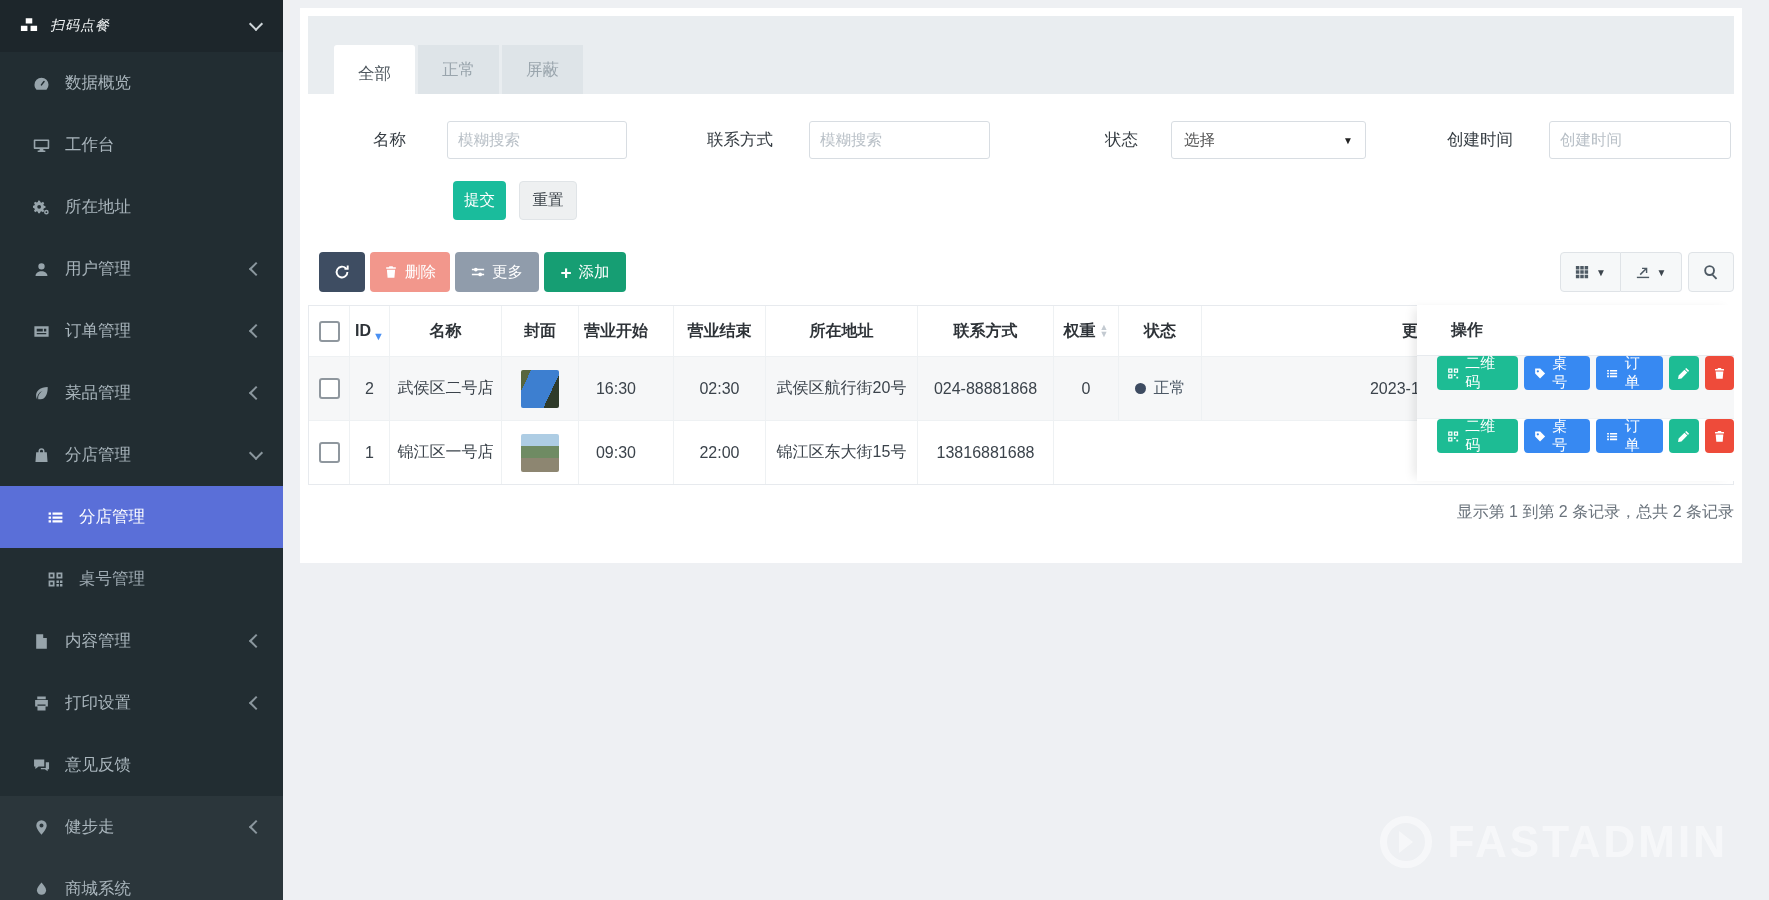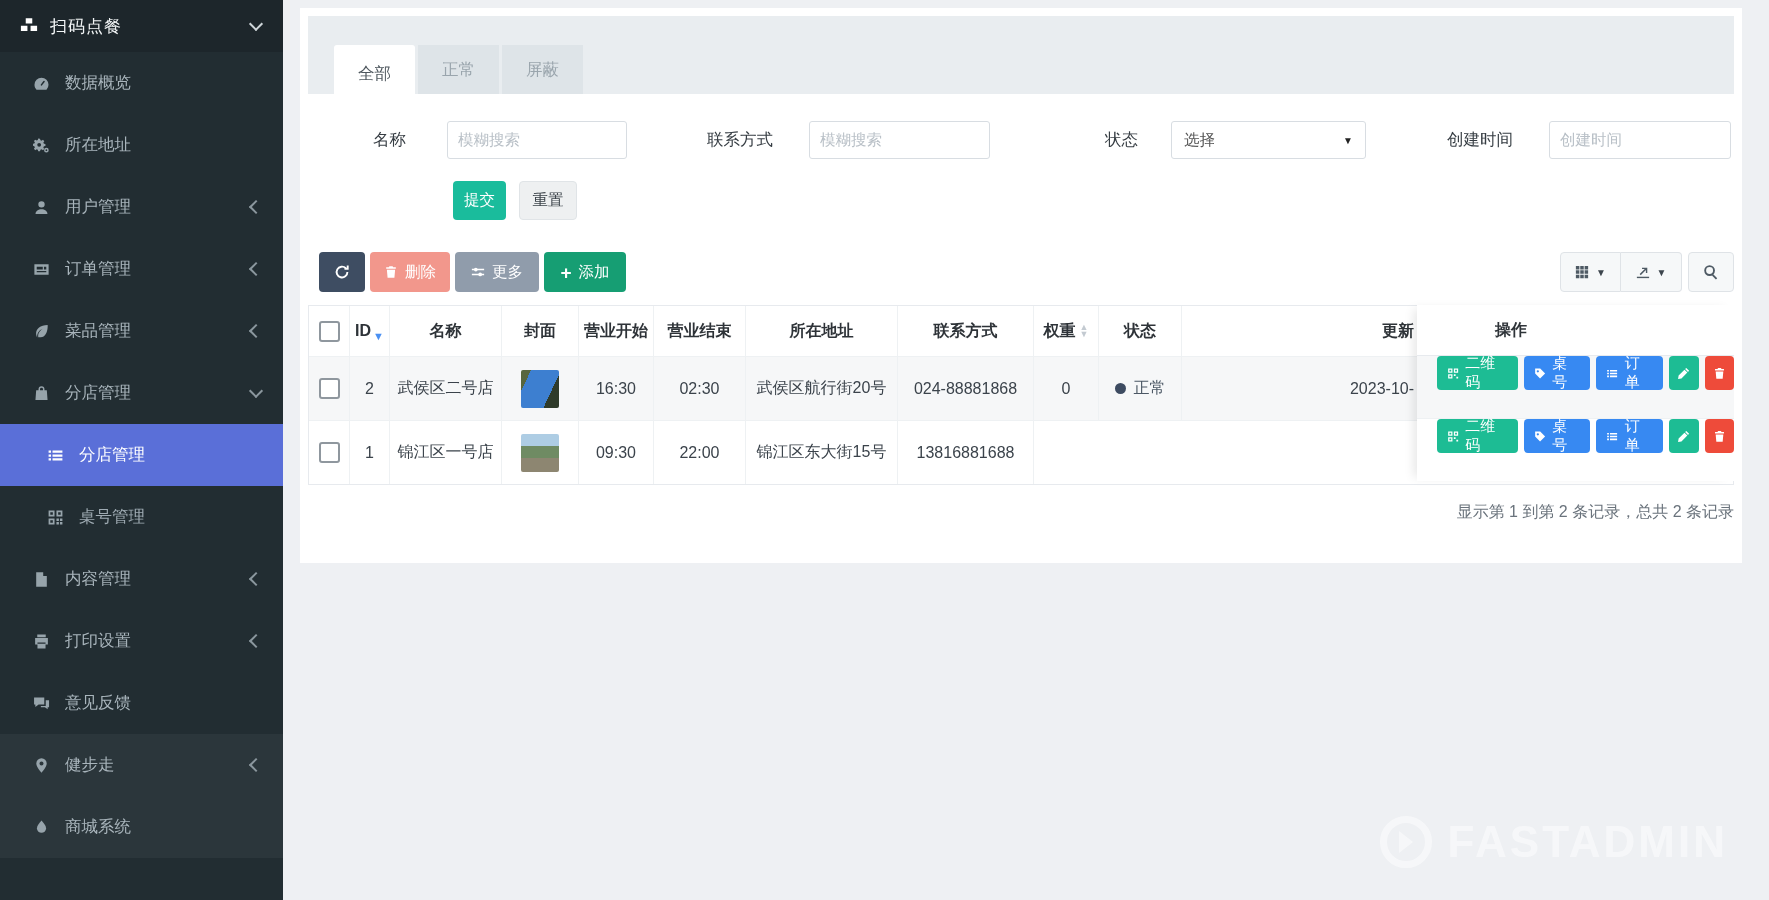--- a/index.html
+++ b/index.html
@@ -10,7 +10,7 @@
   .sidebar{width:283px;min-width:283px;height:900px;background:#222d32;overflow:hidden;}
   .brand{height:52px;background:#1d262b;display:flex;align-items:center;padding:0 22px 0 20px;color:#f2f5f6;}
   .brand .blogo{color:#fff;display:flex;margin-right:12px;}
-  .brand .btxt{font-size:17px;letter-spacing:1px;}
+  .brand .btxt{font-size:14px;letter-spacing:1px;font-style:italic;}
   .brand .chev{margin-left:auto;}
   .sitem{height:62px;display:flex;align-items:center;padding:0 22px 0 30px;color:#a9b5bc;cursor:pointer;}
   .sitem .sicon{width:22px;display:flex;justify-content:center;color:#97a4ab;margin-right:13px;}

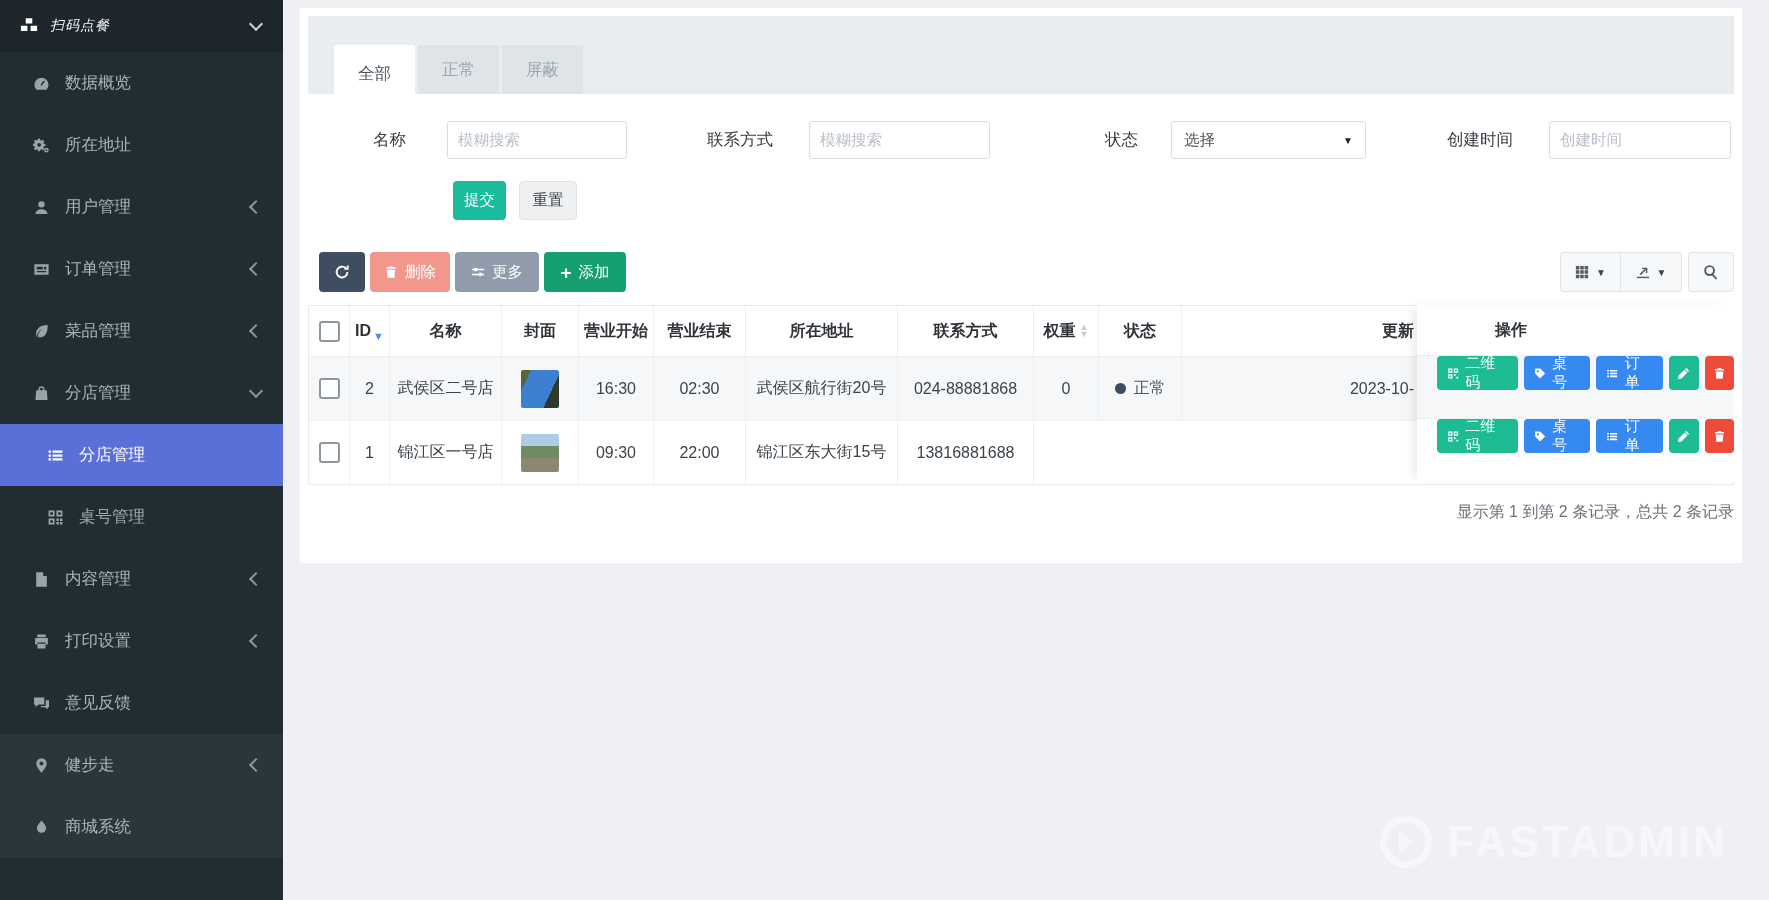--- a/index.html
+++ b/index.html
@@ -142,6 +142,14 @@
     <div class="sitem">
       <span class="sicon">
           <svg viewBox="0 0 16 16" fill-rule="evenodd">
+            <path d="M1.5 2.3h13a.8.8 0 0 1 .8.8v7.3a.8.8 0 0 1-.8.8H9.6l.4 1.6h1.6v1.4H4.4v-1.4H6l.4-1.6H1.5a.8.8 0 0 1-.8-.8V3.1a.8.8 0 0 1 .8-.8zm.7 1.5v5.9h11.6V3.8z"></path>
+          </svg>
+        </span>
+      <span class="slabel">工作台</span>
+    </div>
+    <div class="sitem">
+      <span class="sicon">
+          <svg viewBox="0 0 16 16" fill-rule="evenodd">
             <path d="M6.6 1.6l.4 1.4c.4.1.7.3 1 .6l1.4-.9 1.2 1.2-.9 1.4c.3.3.5.6.6 1l1.4.4v1.7l-1.4.4c-.1.4-.3.7-.6 1l.9 1.4-1.2 1.2-1.4-.9-1 .6-.4 1.4H4.9l-.4-1.4a4 4 0 0 1-1-.6l-1.4.9L.9 11l.9-1.4-.6-1L-.2 8.2V6.5l1.4-.4.6-1-.9-1.4 1.2-1.2 1.4.9c.3-.3.6-.5 1-.6l.4-1.4zM5.8 5.6a1.8 1.8 0 1 0 0 3.6 1.8 1.8 0 0 0 0-3.6z"></path>
             <path d="M12.6 10.2a2.2 2.2 0 1 0 0 4.4 2.2 2.2 0 0 0 0-4.4zm0 1.4a.8.8 0 1 1 0 1.6.8.8 0 0 1 0-1.6z"></path>
           </svg>

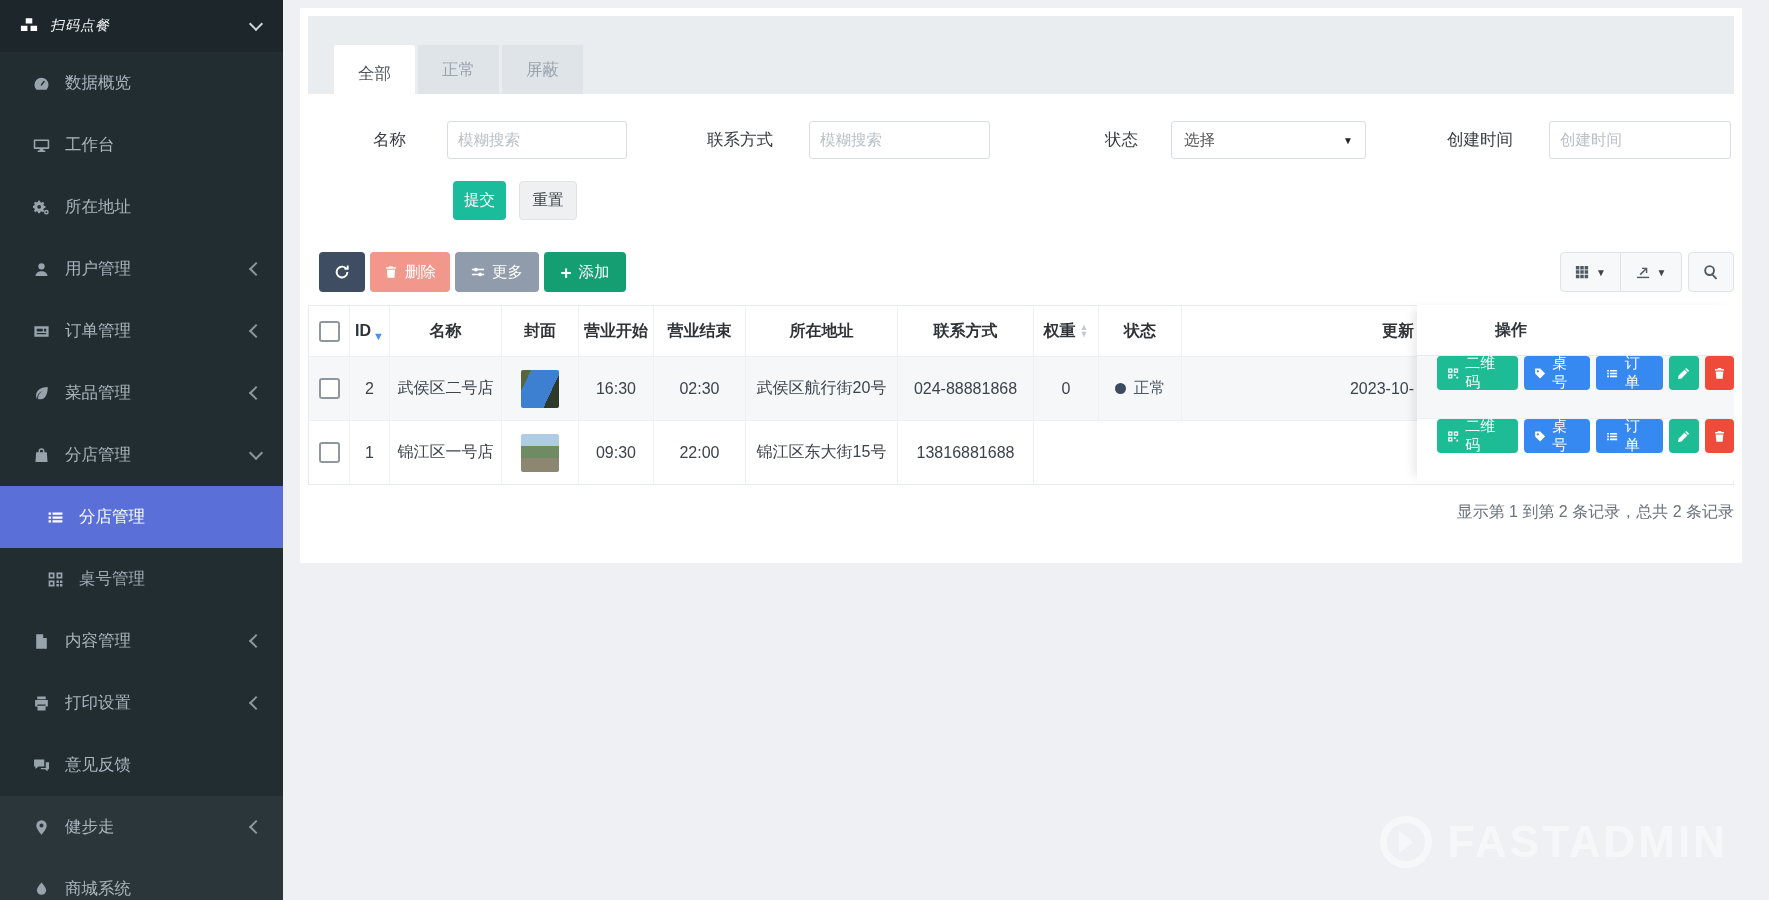--- a/index.html
+++ b/index.html
@@ -80,7 +80,7 @@
       font-size:16px;color:#3b434b;overflow:hidden;}
   .td:first-child{border-left:none;}
   .tr.th .td{font-size:16px;color:#2e3338;font-weight:bold;}
-  .c0{width:40px;}.c1{width:40px;}.c2{width:112px;}.c3{width:77px;}.c4{width:75px;}.c5{width:92px;}
+  .c0{width:40px;}.c1{width:40px;}.c2{width:112px;}.c3{width:77px;}.c4{width:75px;}.c5{width:92px;margin-left:20px;}
   .c6{width:152px;}.c7{width:136px;}.c8{width:65px;}.c9{width:83px;}
   .c10{width:237px;justify-content:flex-end;padding-right:4px;}
   .cb{width:17px;height:17px;border:2px solid #8f979e;border-radius:3px;background:#fff;cursor:pointer;}

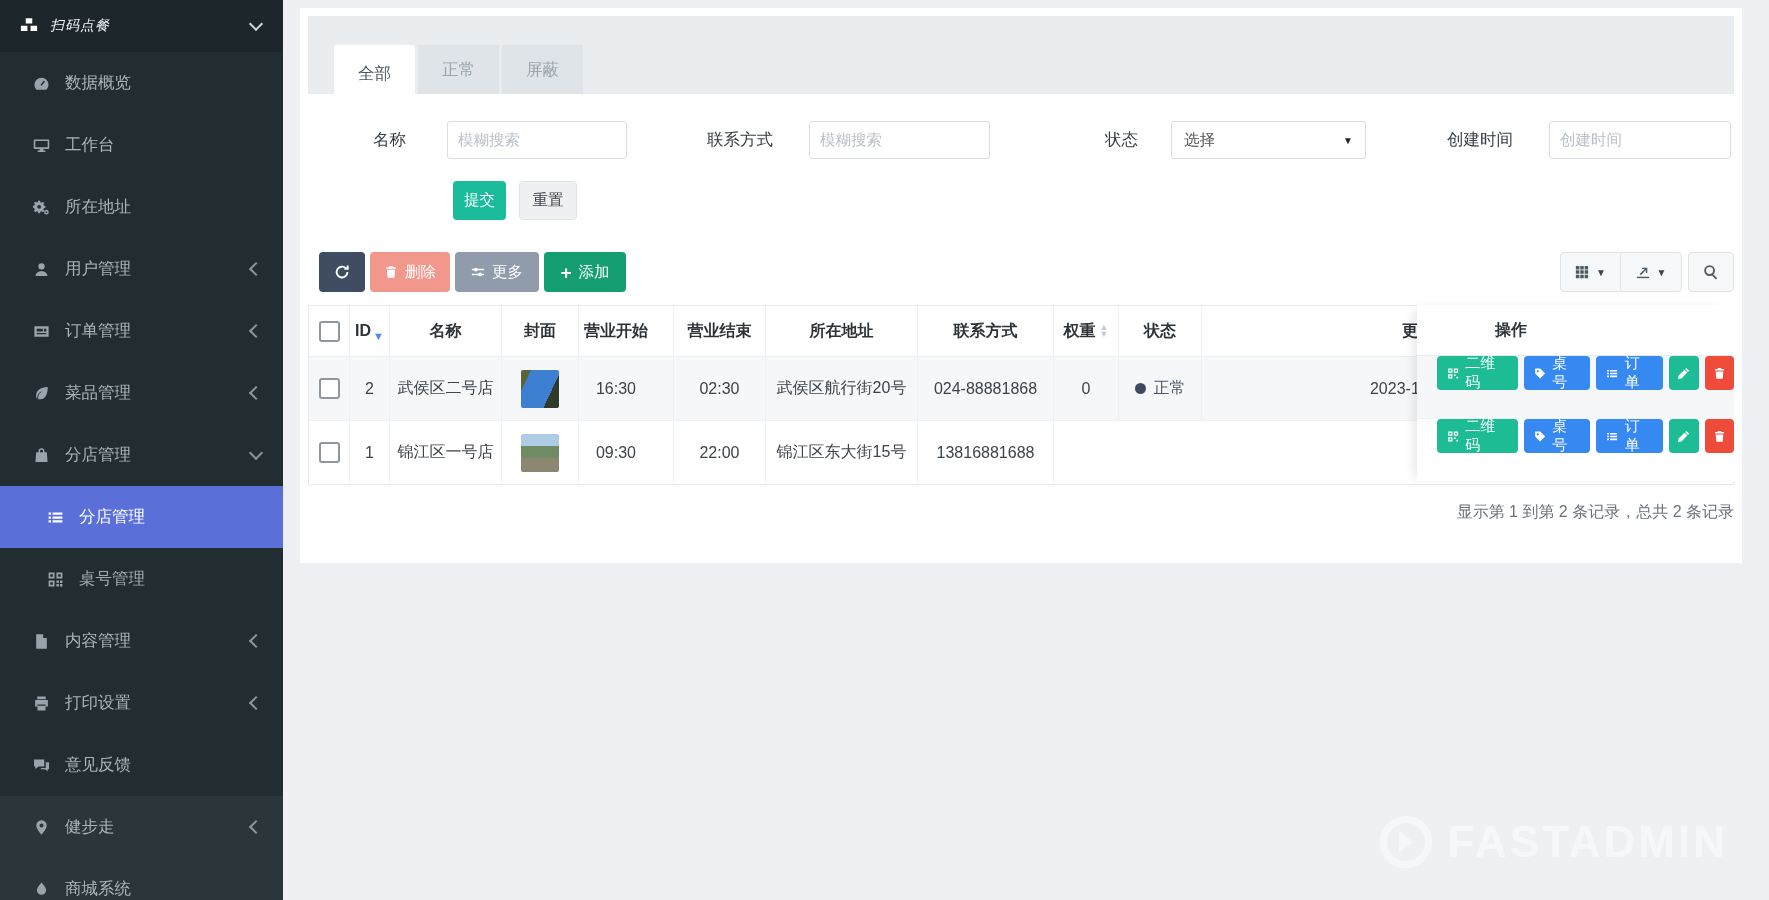--- a/index.html
+++ b/index.html
@@ -94,7 +94,7 @@
 
   .ops{position:absolute;top:0;right:0;width:317px;height:176px;background:#fff;
        box-shadow:-7px 0 10px -4px rgba(0,0,0,0.10);}
-  .ops .ohead{height:50px;display:flex;align-items:center;padding-left:78px;font-weight:bold;
+  .ops .ohead{height:50px;display:flex;align-items:center;padding-left:34px;font-weight:bold;
        font-size:16px;color:#2e3338;border-bottom:1px solid #e7eaee;}
   .ops .orow{height:63px;display:flex;padding-left:20px;gap:6px;box-sizing:border-box;}
   .ops .orow.stripe{background:#f6f7f8;border-bottom:1px solid #eef1f3;}

